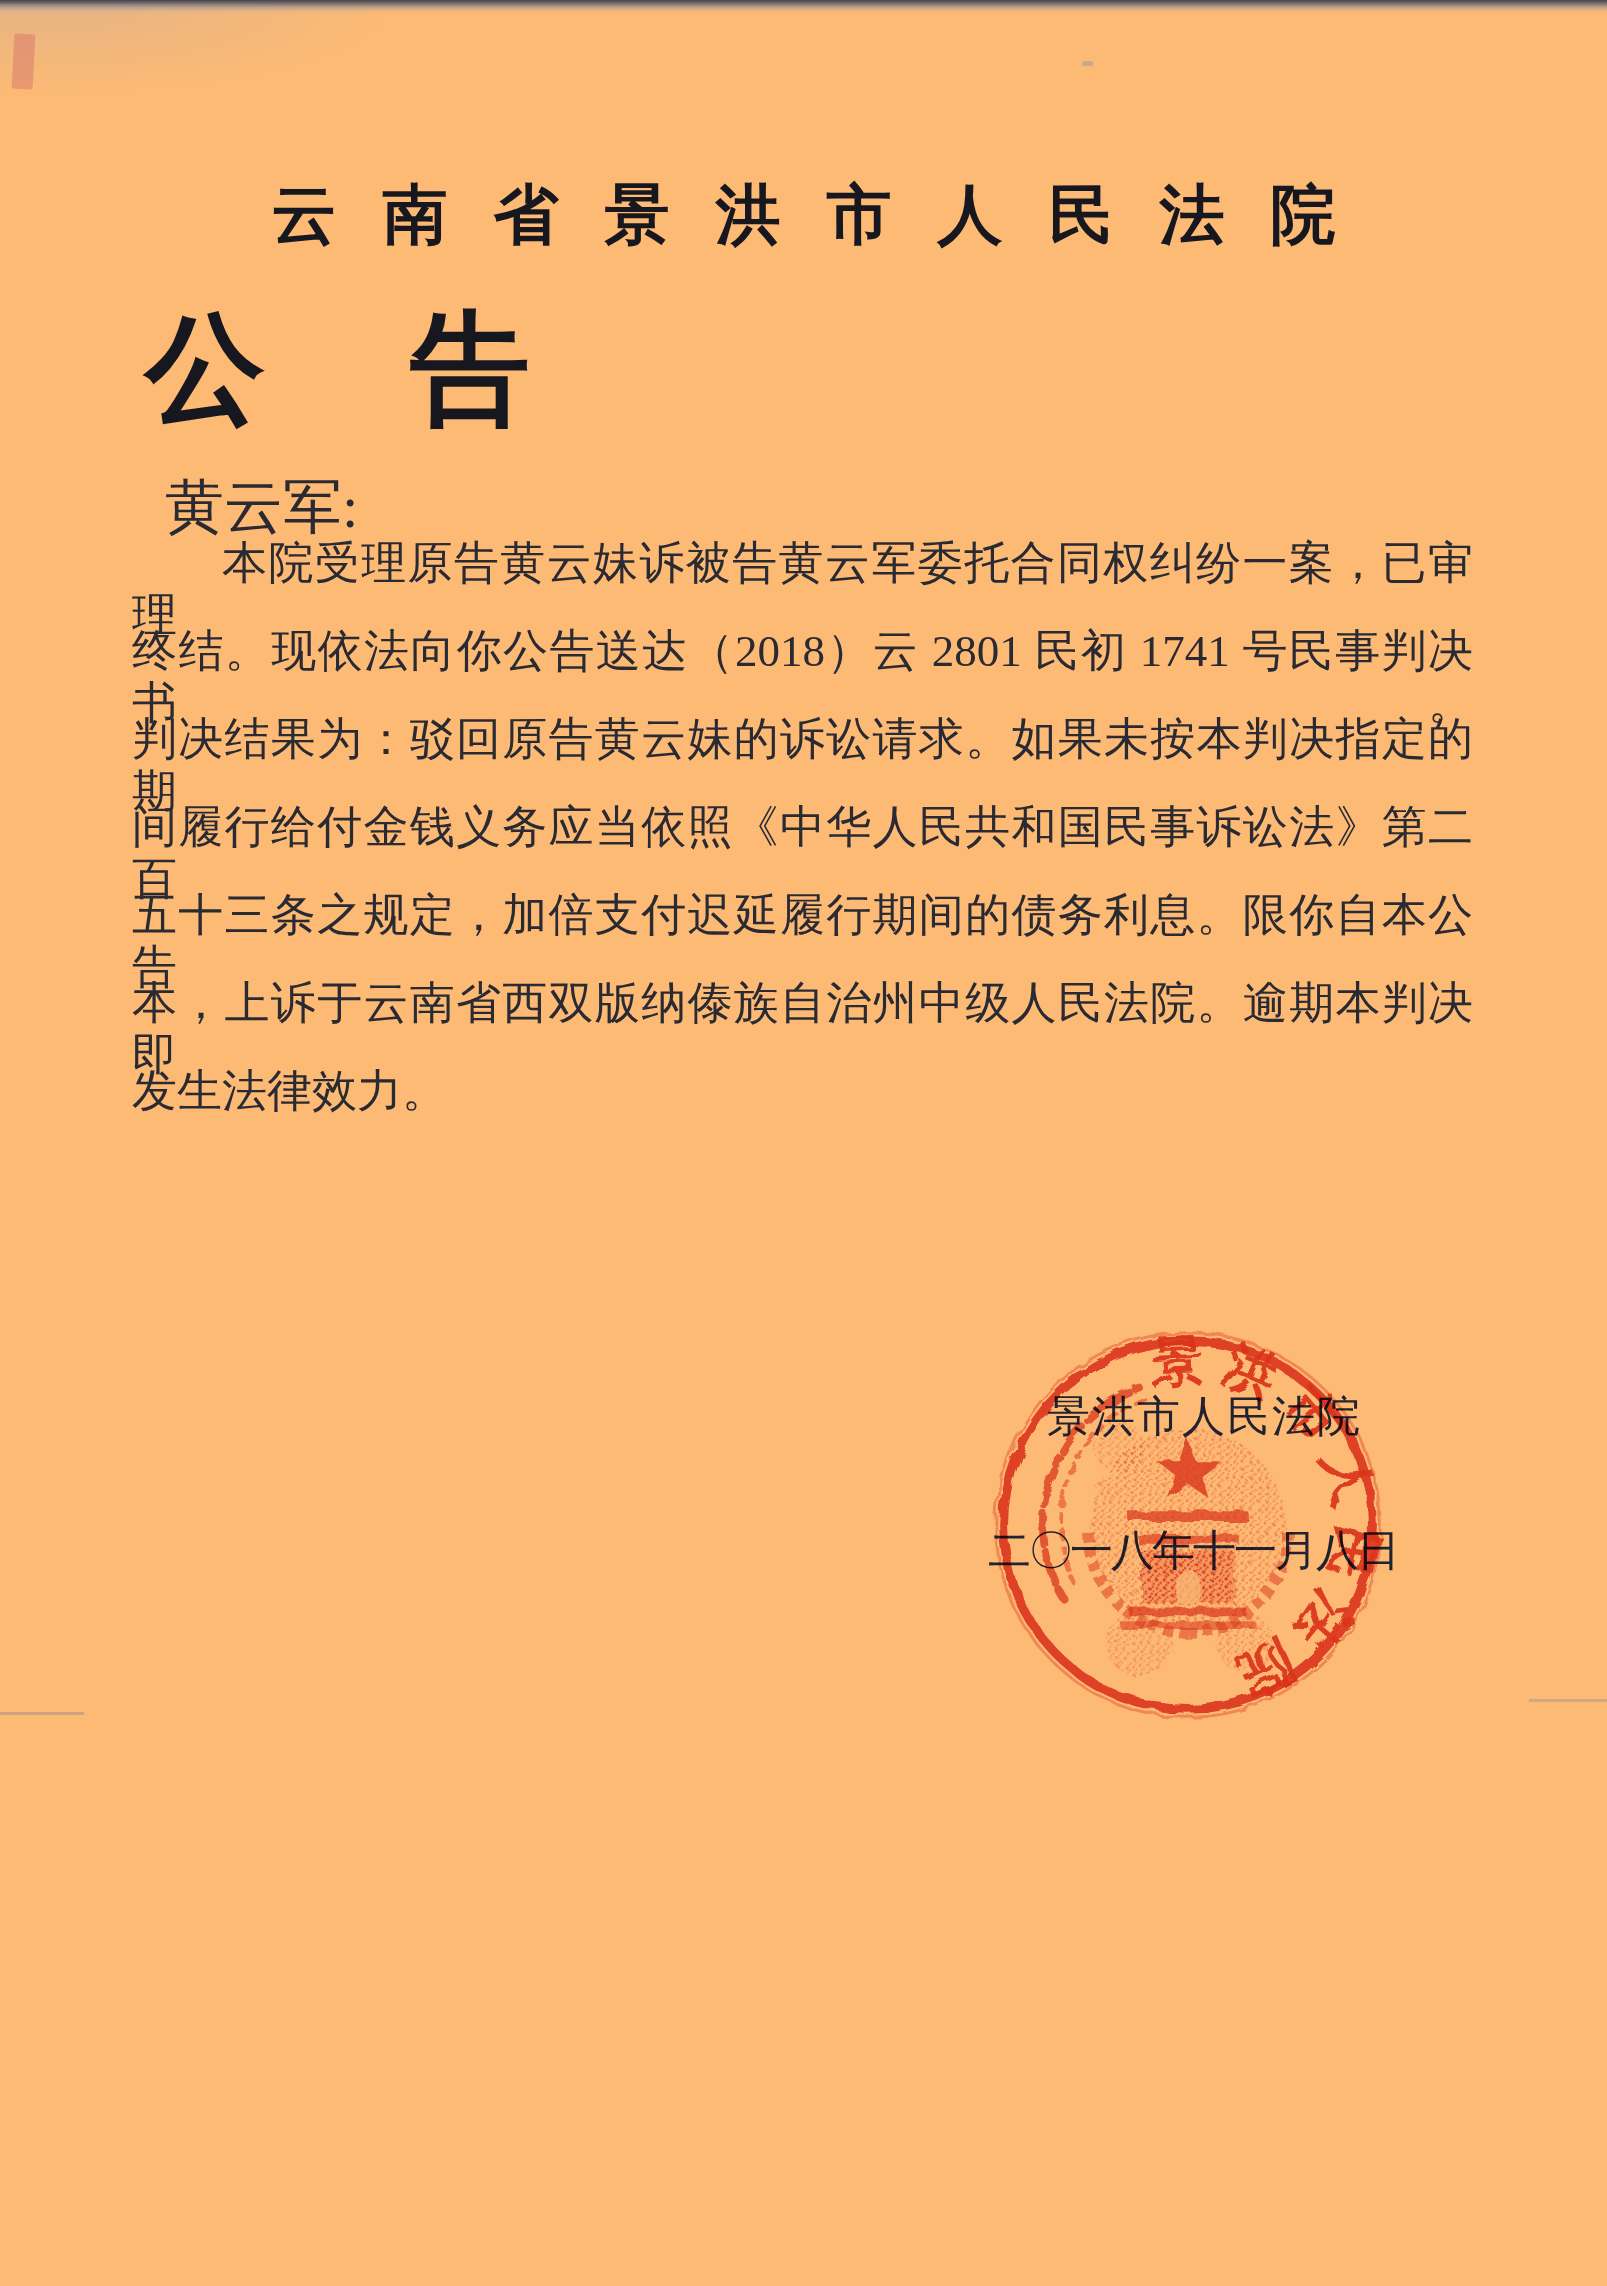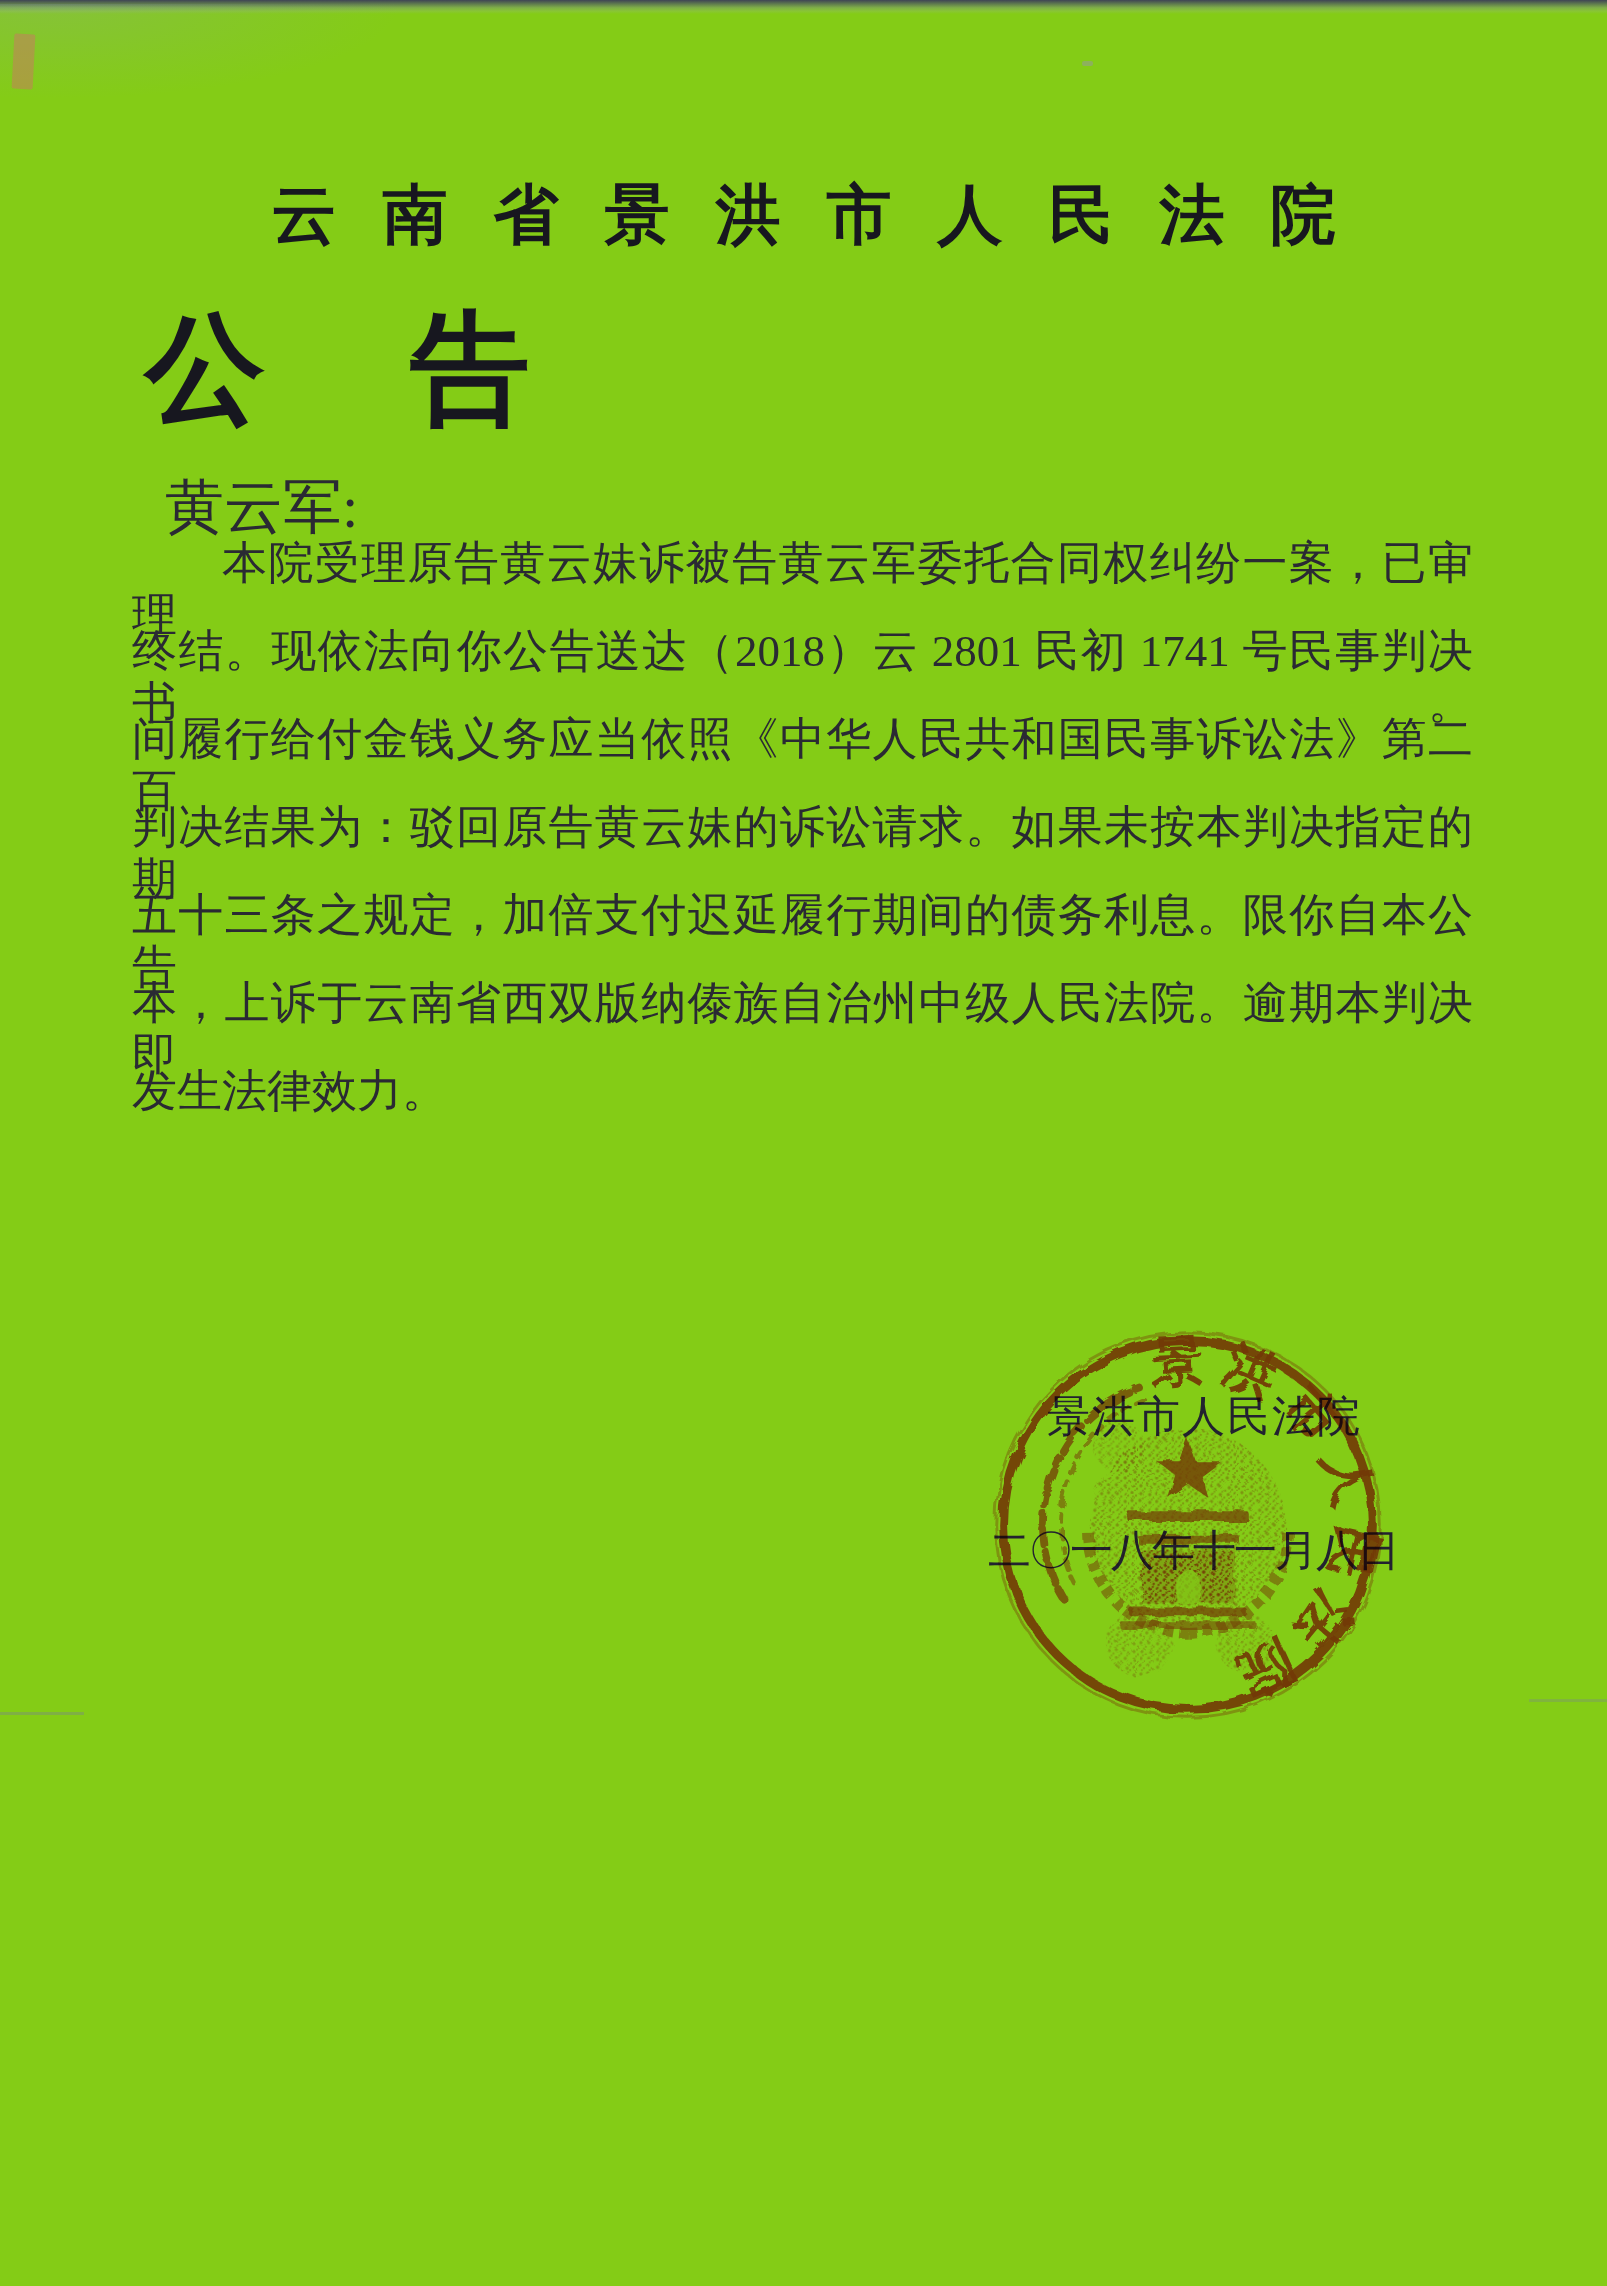--- a/index.html
+++ b/index.html
@@ -7,7 +7,7 @@
     position:relative;
     width:1607px;height:2287px;
     margin:0 auto;
-    background:#84cc16;
+    background:#fdba74;
     overflow:hidden;
     font-family:"Liberation Serif","DejaVu Serif",serif;
     color:#23232b;

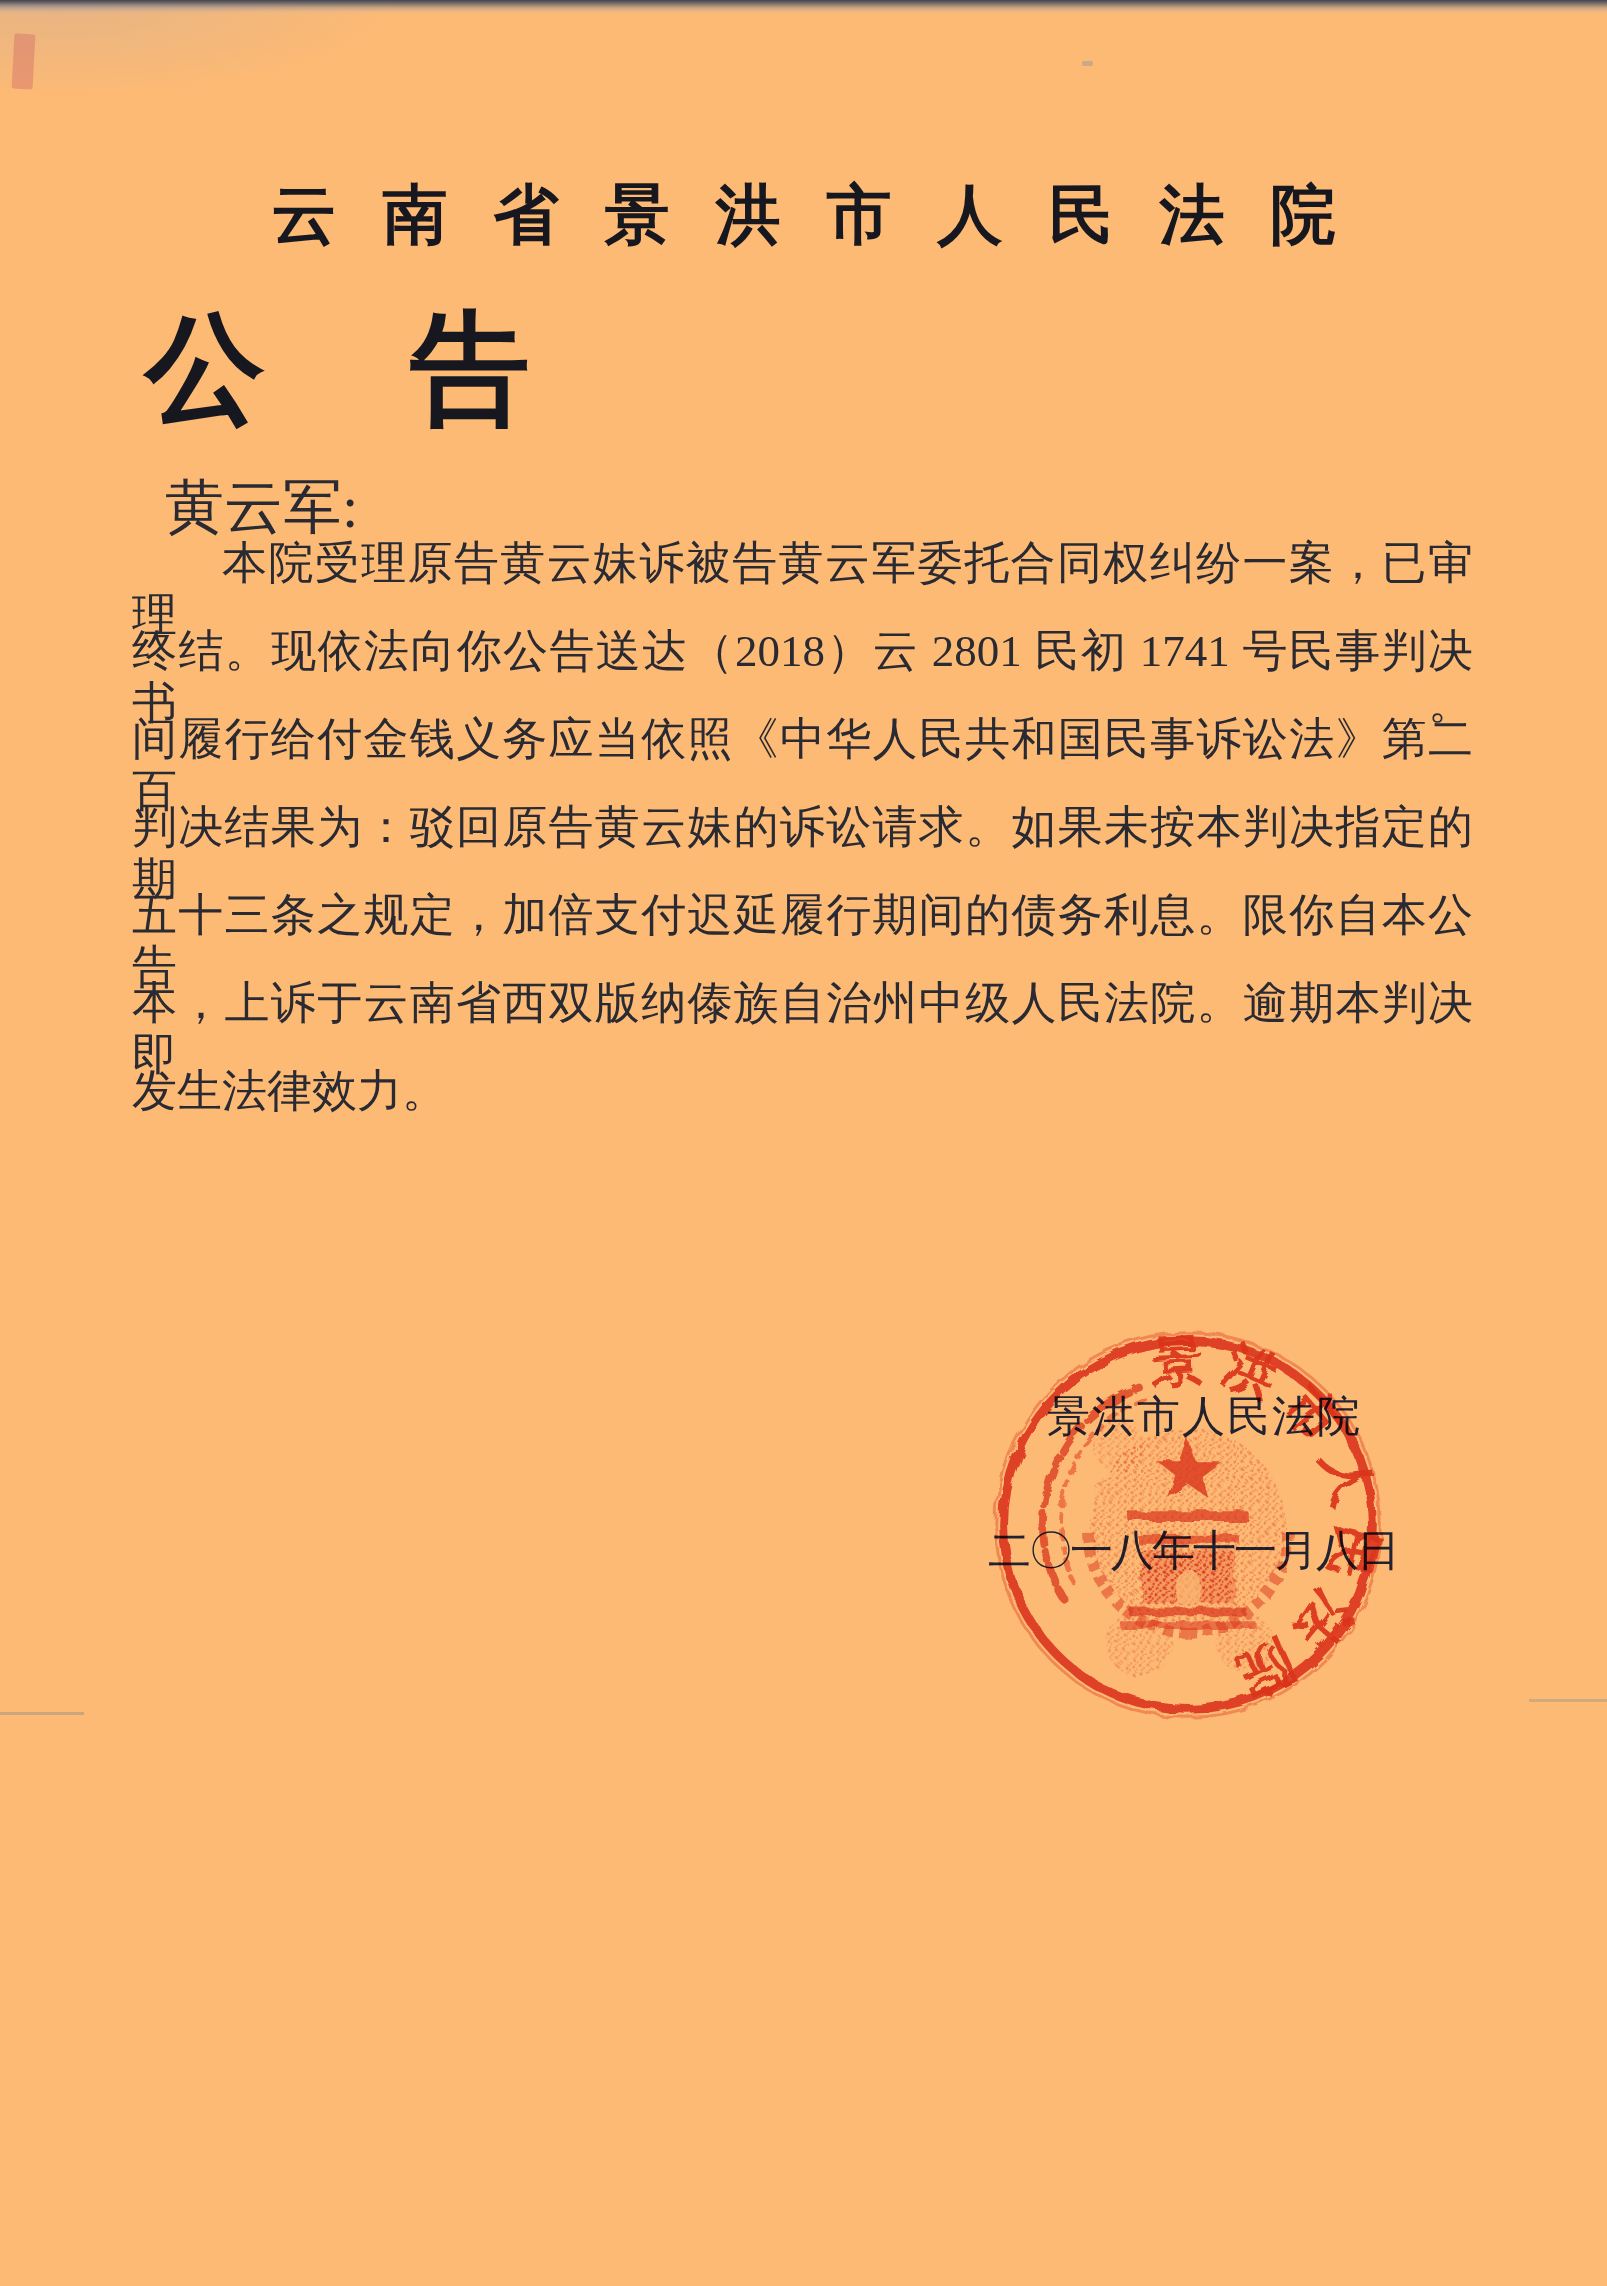--- a/index.html
+++ b/index.html
@@ -110,8 +110,8 @@
   <div class="body-block">
     <div class="body-line first">本院受理原告黄云妹诉被告黄云军委托合同权纠纷一案，已审理</div>
     <div class="body-line">终结。现依法向你公告送达（2018）云 2801 民初 1741 号民事判决书。</div>
+    <div class="body-line">判决结果为：驳回原告黄云妹的诉讼请求。如果未按本判决指定的期</div>
     <div class="body-line">间履行给付金钱义务应当依照《中华人民共和国民事诉讼法》第二百</div>
-    <div class="body-line">判决结果为：驳回原告黄云妹的诉讼请求。如果未按本判决指定的期</div>
     <div class="body-line">五十三条之规定，加倍支付迟延履行期间的债务利息。限你自本公告</div>
     <div class="body-line">本，上诉于云南省西双版纳傣族自治州中级人民法院。逾期本判决即</div>
     <div class="body-line last">发生法律效力。</div>

